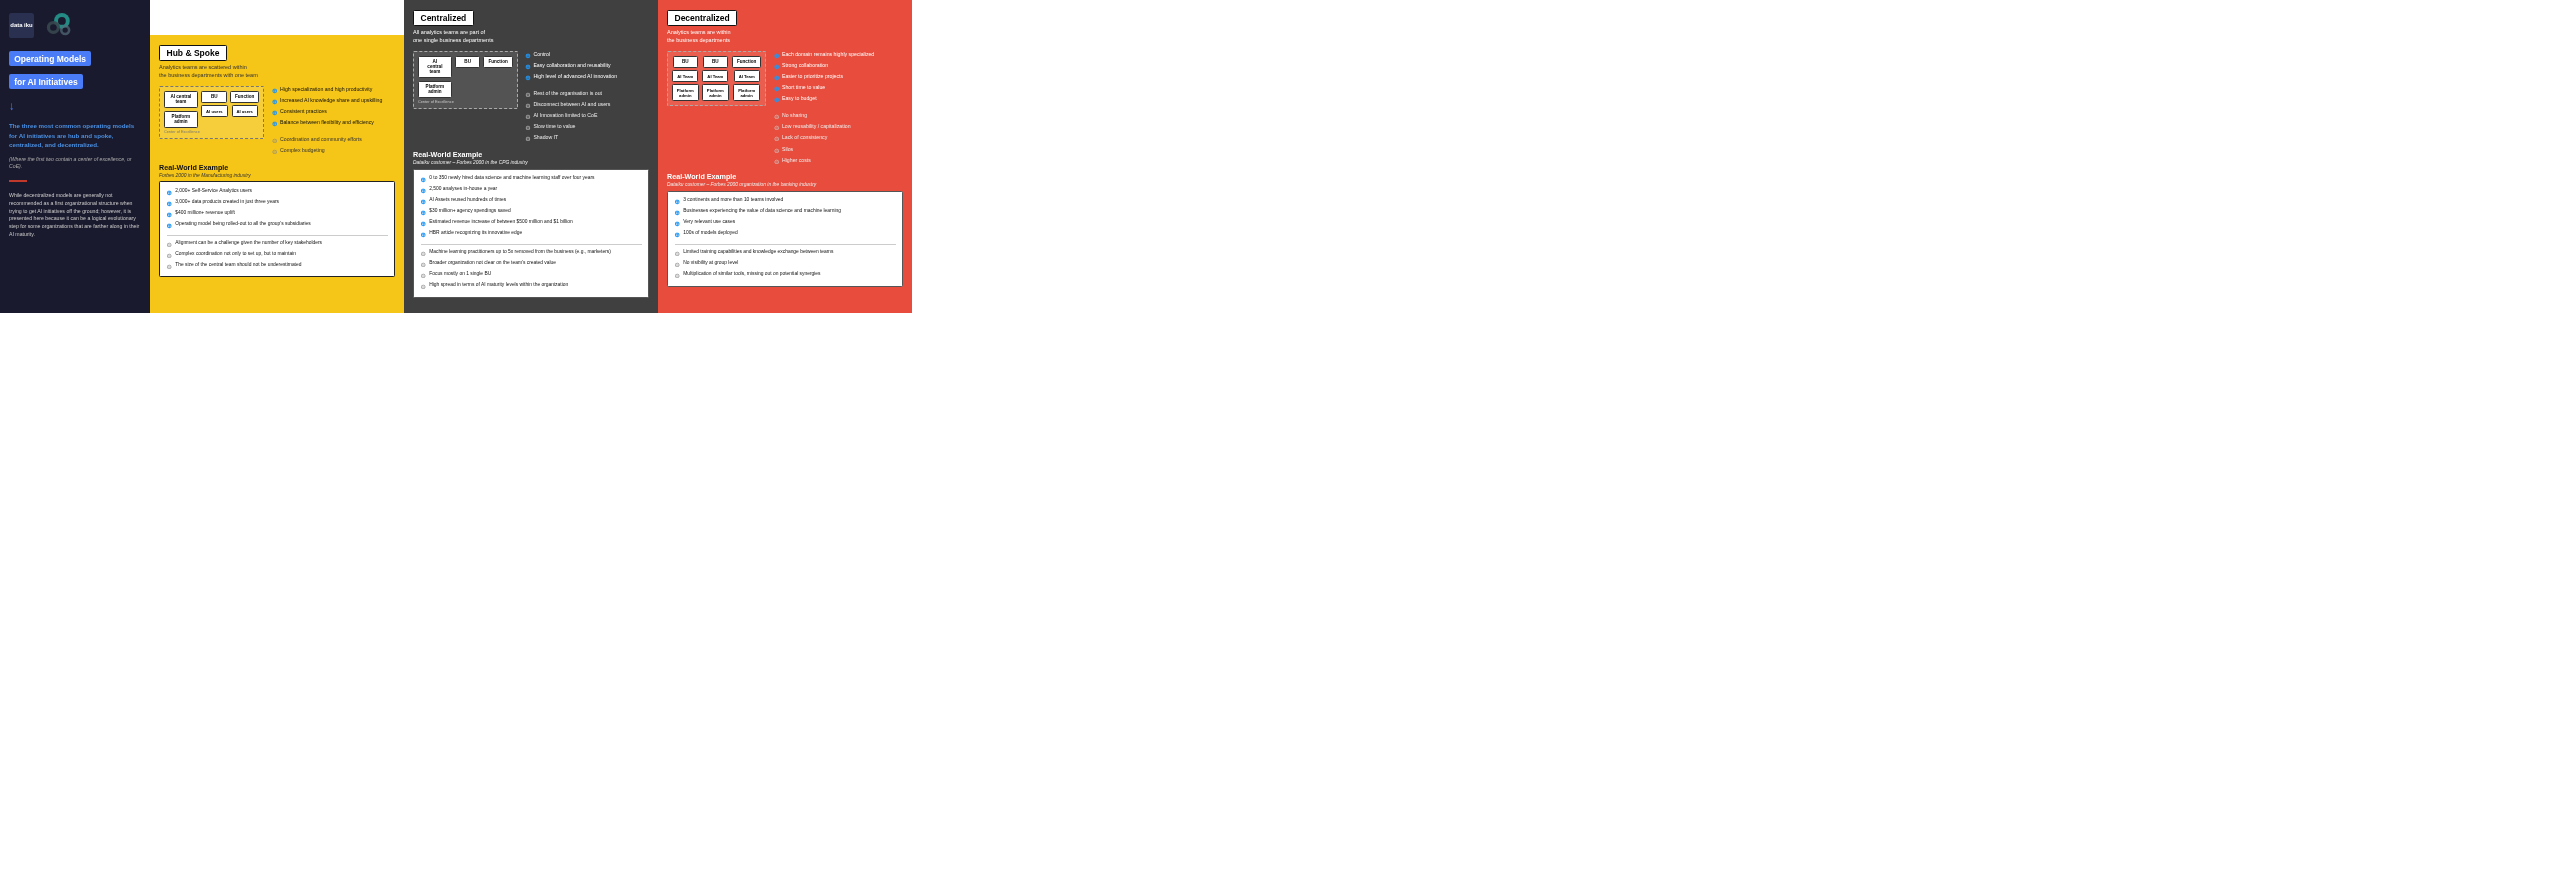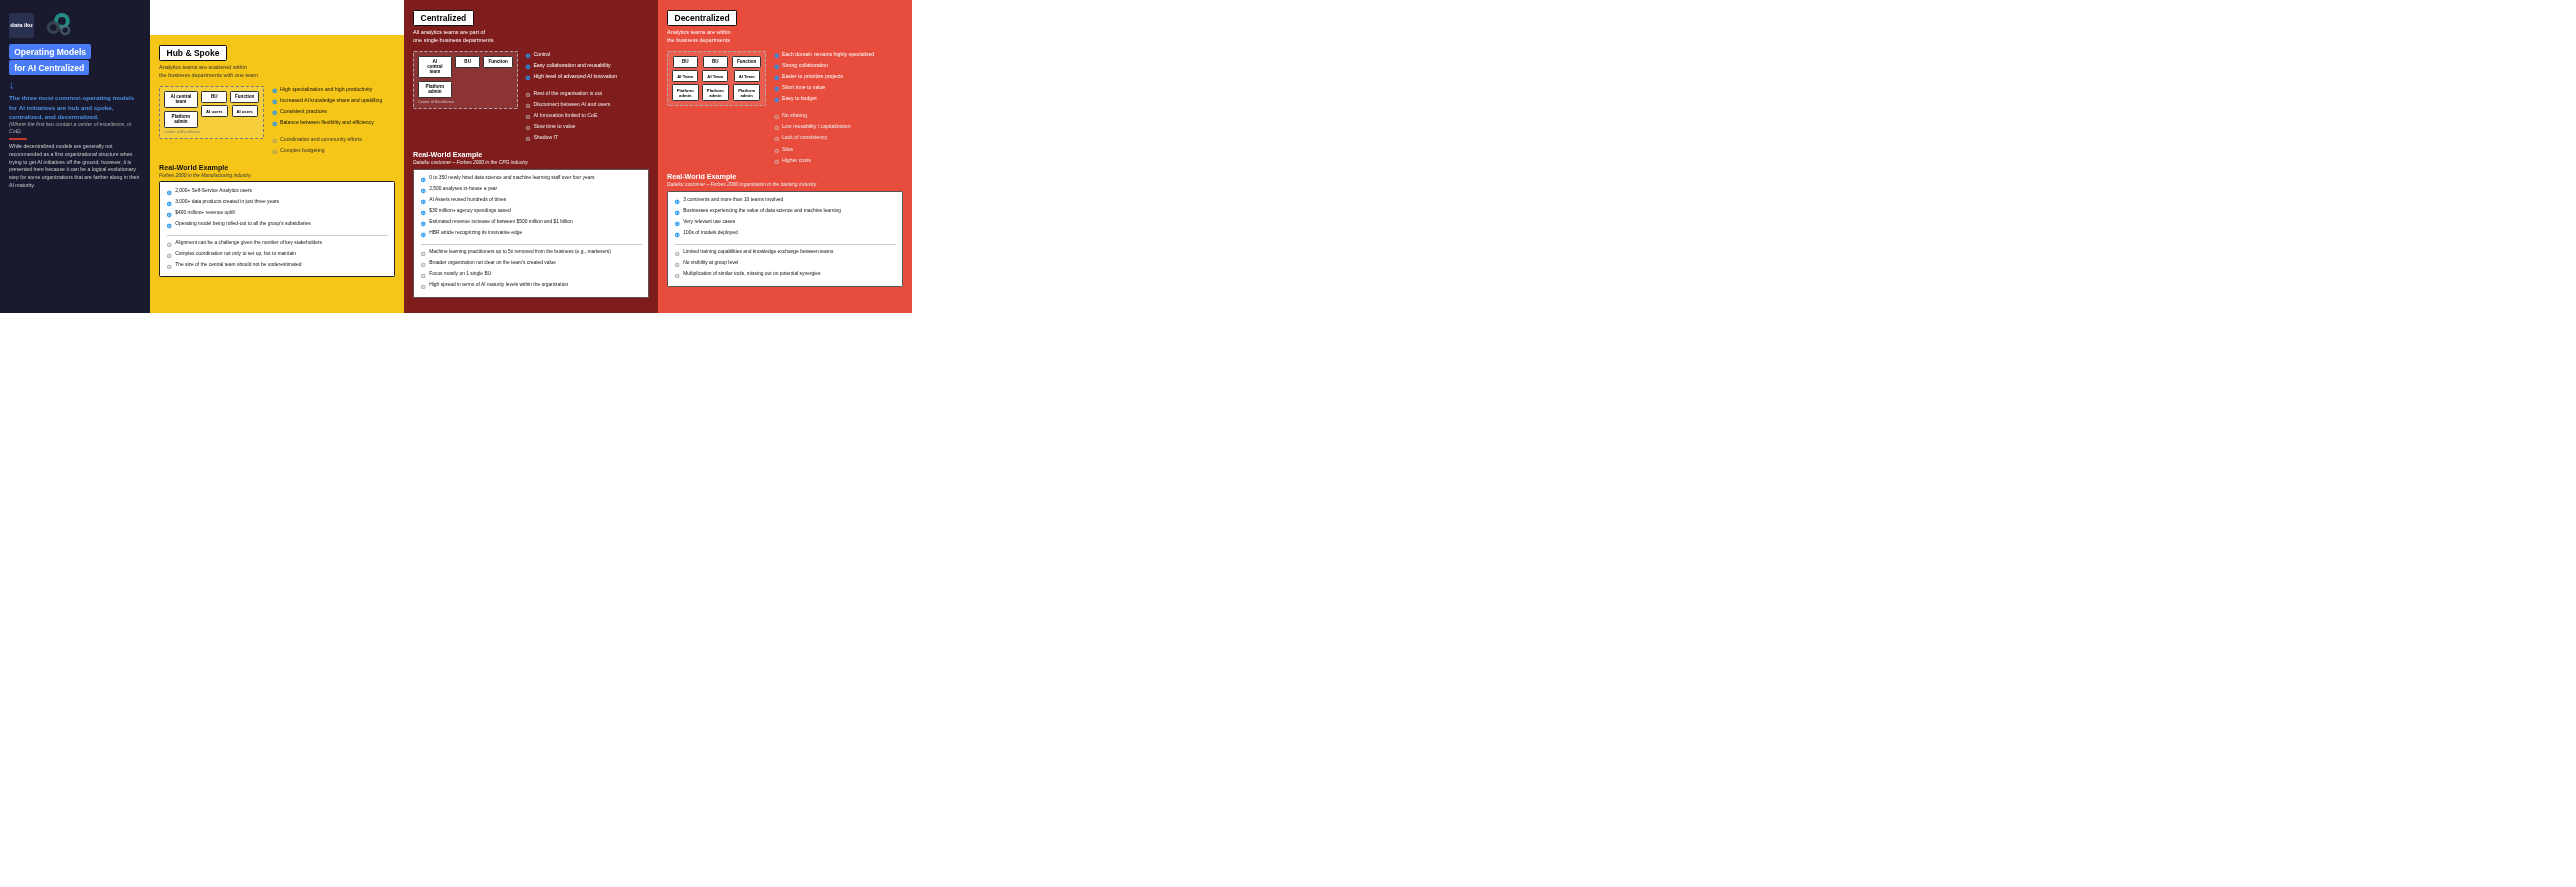--- a/index.html
+++ b/index.html
@@ -99,7 +99,7 @@
       gap: 6.5px;
     }
     .section-hub { background: #f5c518; margin-top: 35px; }
-    .section-centralized { background: #7f1d1d; }
+    .section-centralized { background: #404040; }
     .section-decentralized { background: #e74c3c; }
 
     .section-title-box {

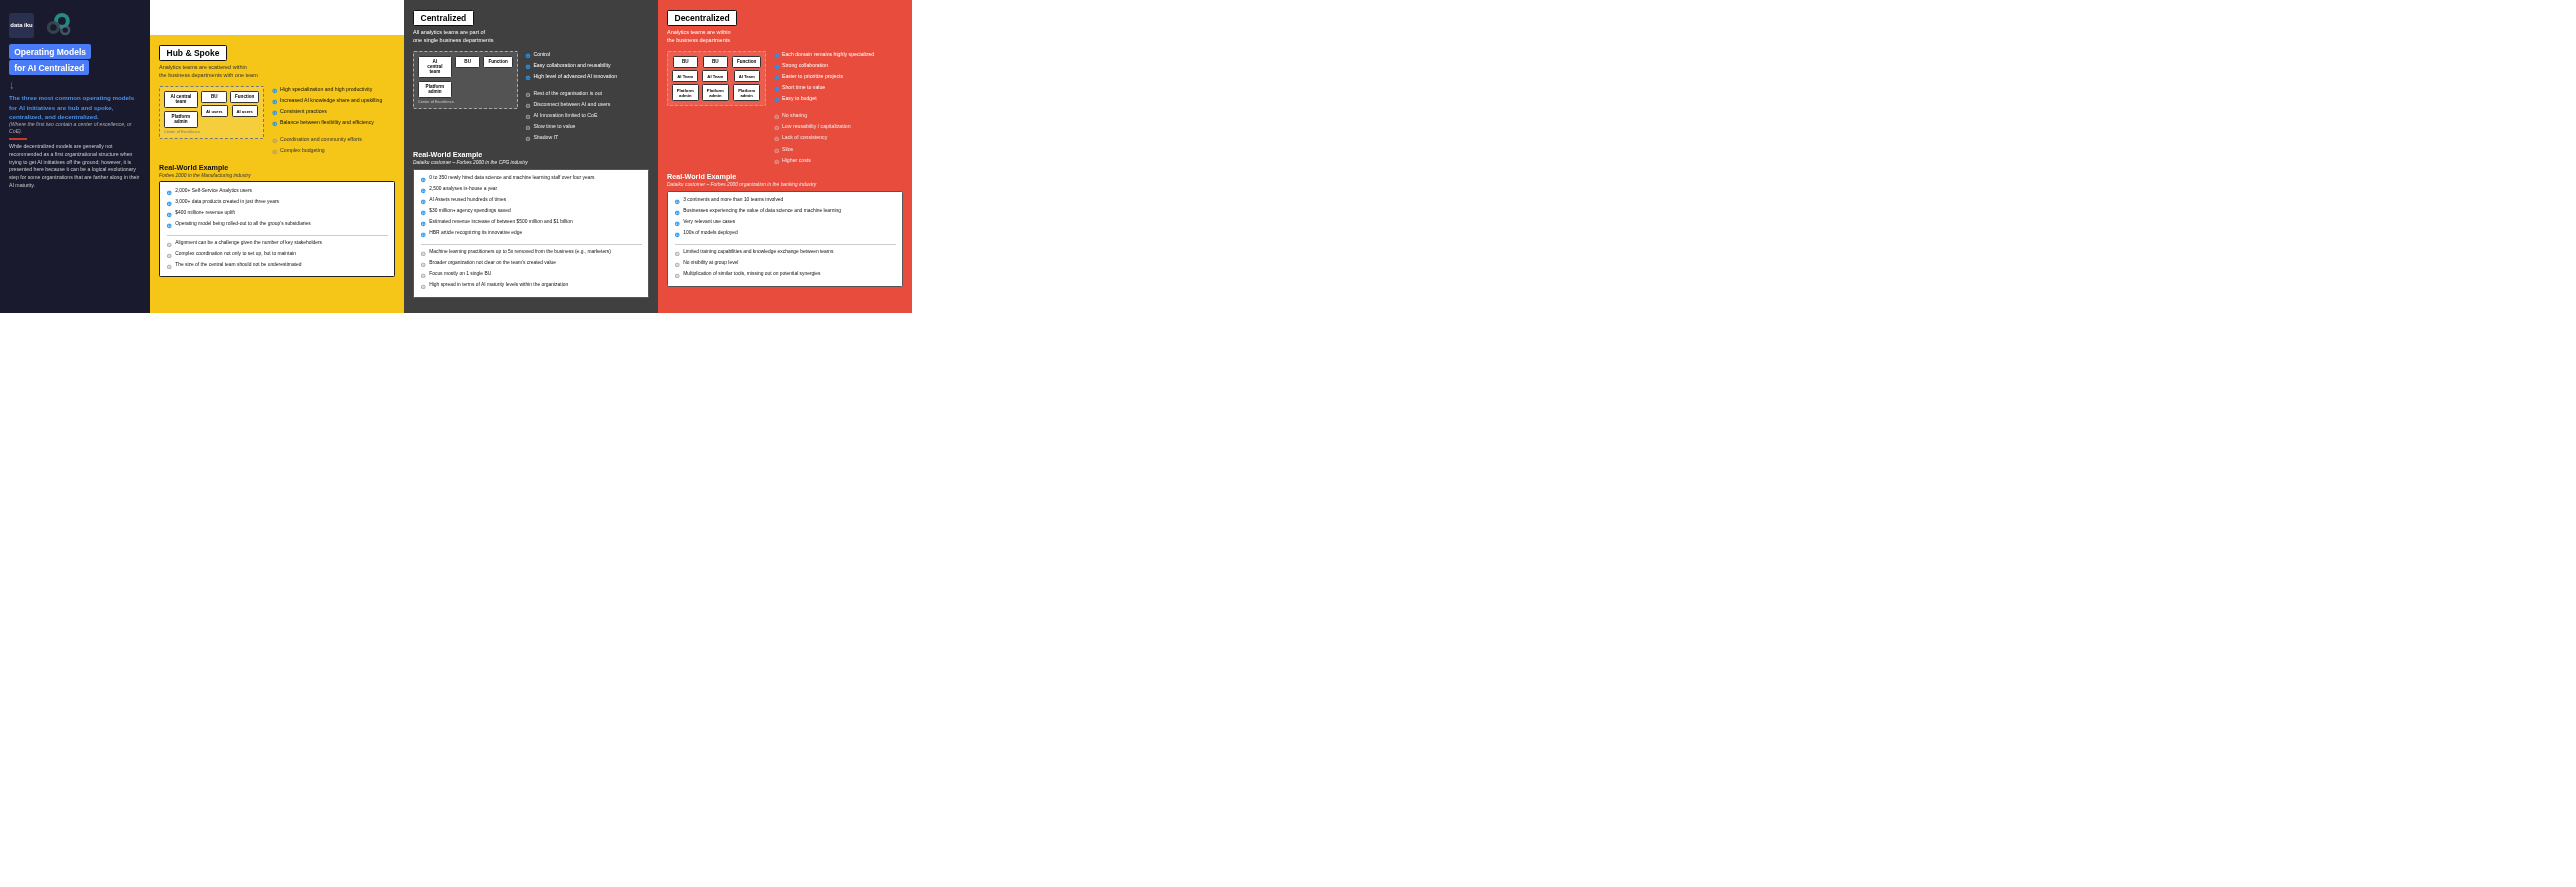--- a/index.html
+++ b/index.html
@@ -20,7 +20,7 @@
       padding: 9px;
       display: flex;
       flex-direction: column;
-      gap: 0;
+      gap: 7px;
     }
     .logo-area {
       display: flex;

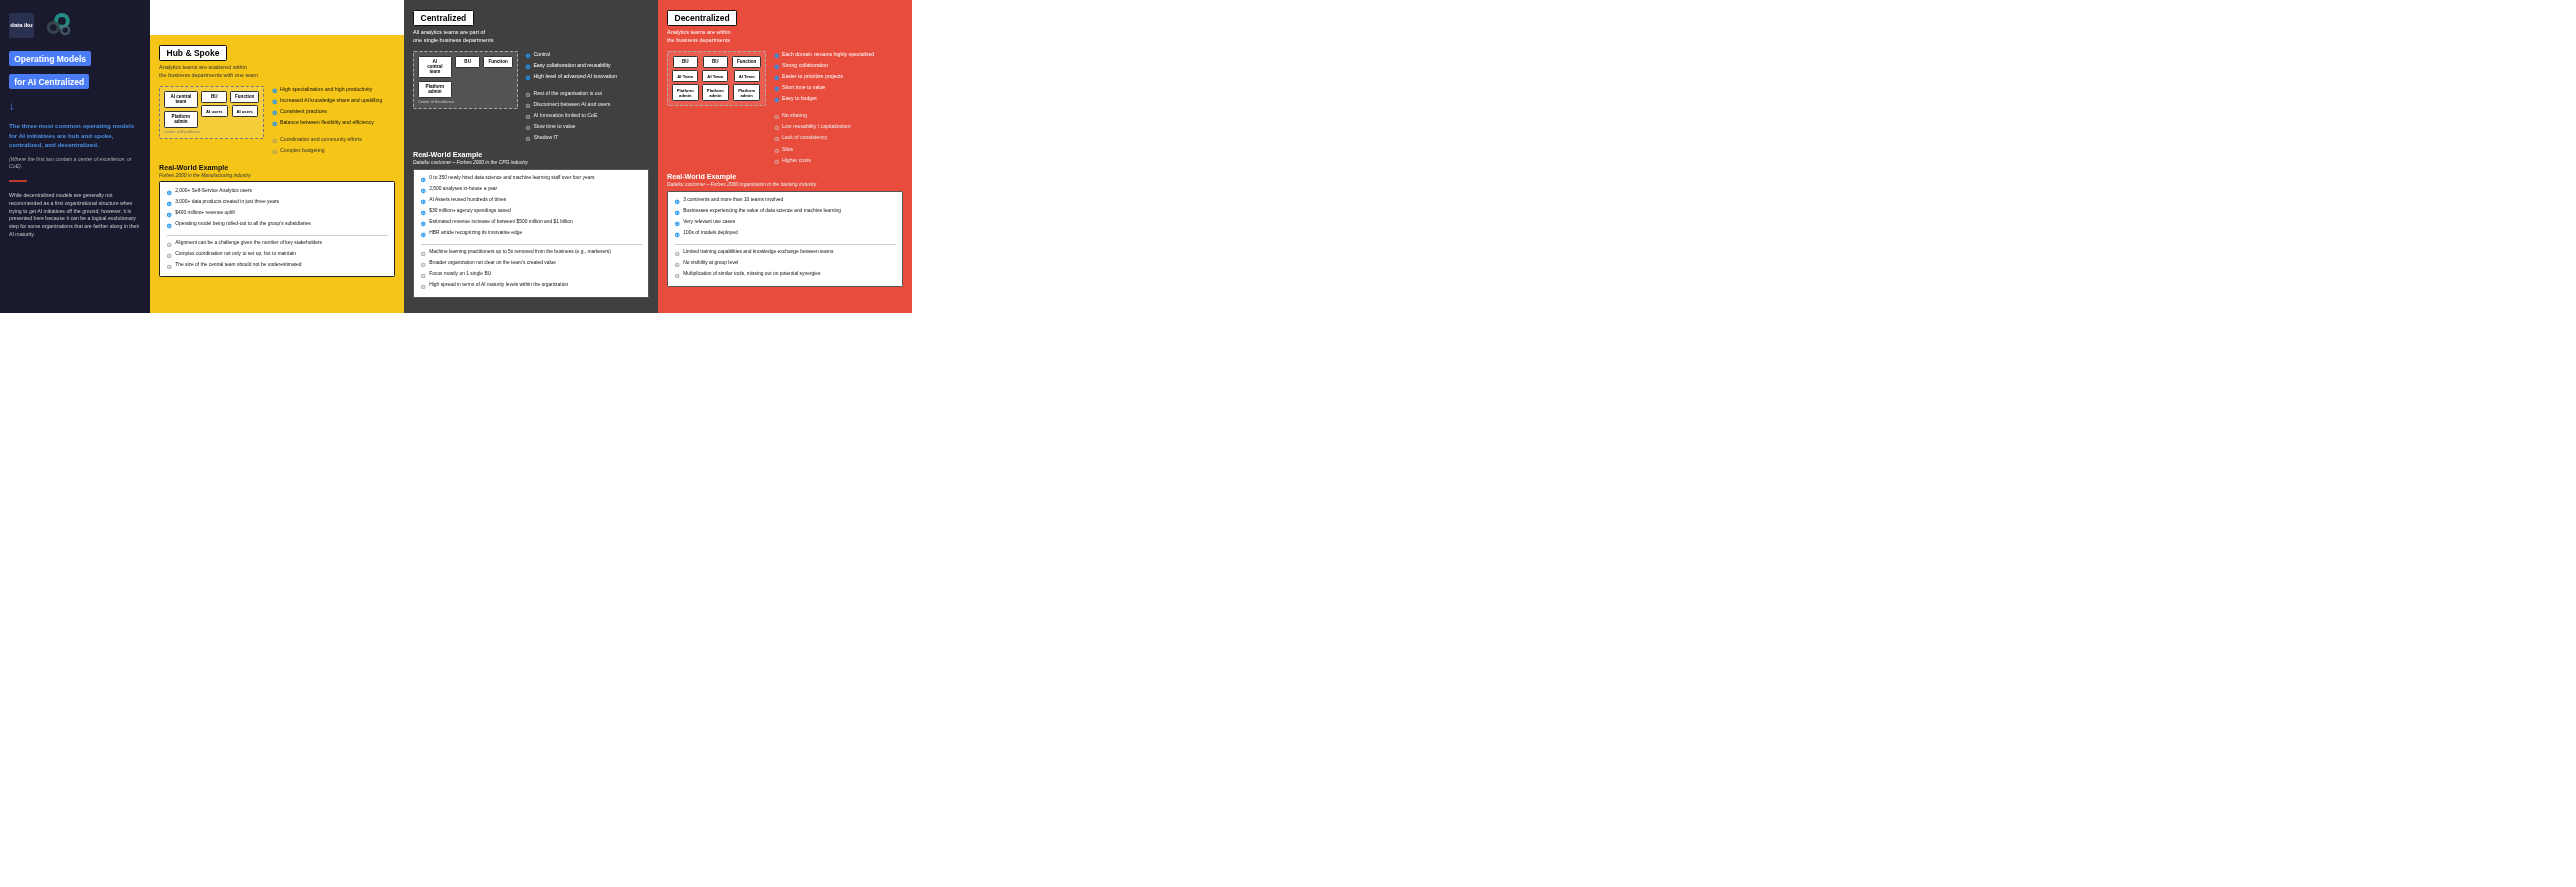--- a/index.html
+++ b/index.html
@@ -239,7 +239,7 @@
     <span class="title-badge">Operating Models</span>
   </div>
   <div>
-    <span class="title-badge-line2">for AI Centralized</span>
+    <span class="title-badge-line2">for AI Initiatives</span>
   </div>
 
   <div class="arrow-down">↓</div>

